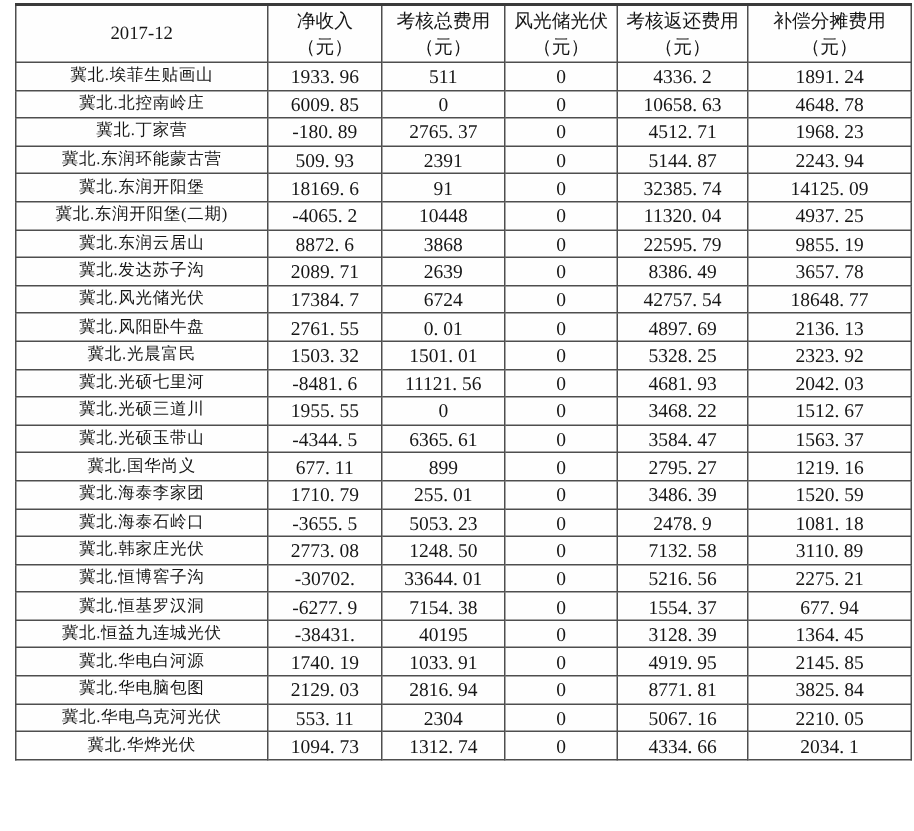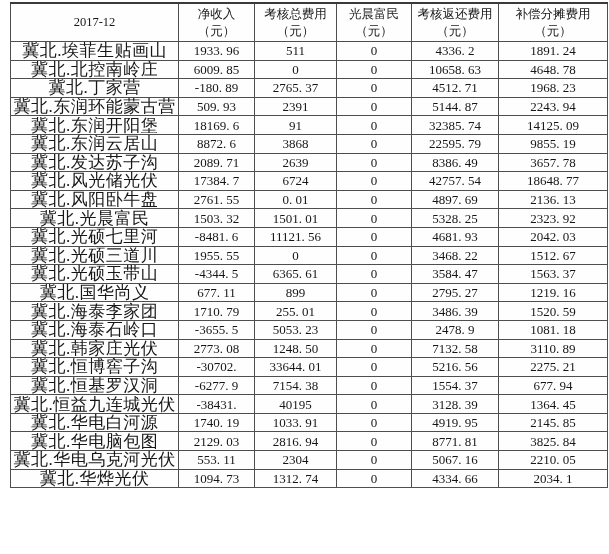--- a/index.html
+++ b/index.html
@@ -74,7 +74,7 @@
           <span class="h-unit">（元）</span>
         </th>
         <th>
-          <span class="h-label">光晨富民</span>
+          <span class="h-label">风光储光伏</span>
           <span class="h-unit">（元）</span>
         </th>
         <th>

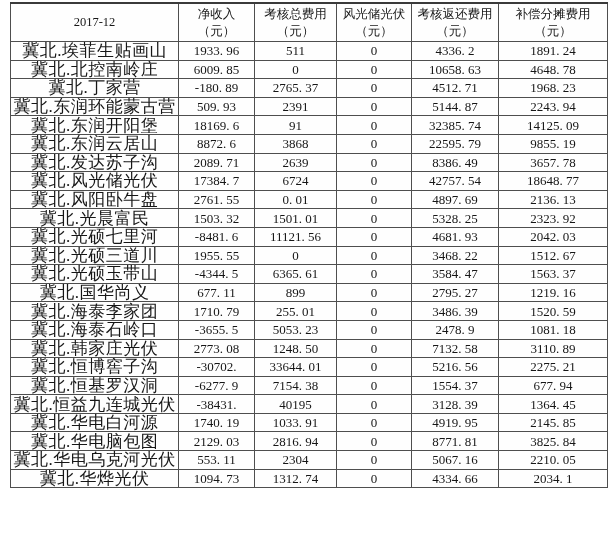--- a/index.html
+++ b/index.html
@@ -44,7 +44,7 @@
     font-size:13px;
     line-height:17px;
   }
-  td.name-cell{font-size:17px;letter-spacing:0.5px;}
+  td.name-cell{font-size:11px;letter-spacing:0.5px;}
   td.num-cell{font-size:13px;}
 </style>
 </head>

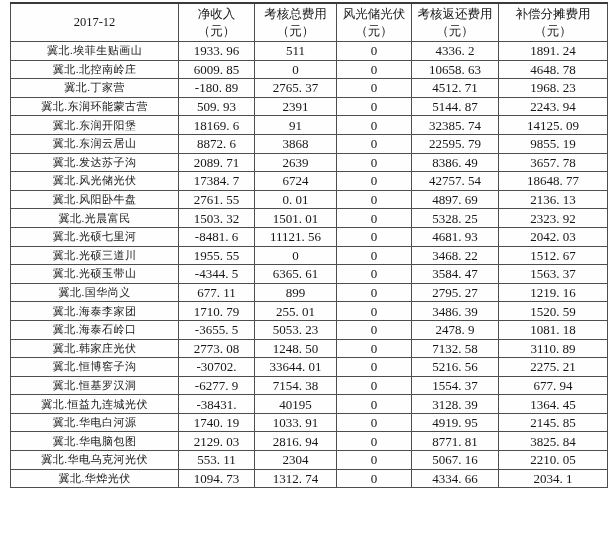--- a/index.html
+++ b/index.html
@@ -135,6 +135,14 @@
     <td class="num-cell">14125. 09</td>
   </tr>
 
+  <tr>
+    <td class="name-cell">冀北.东润开阳堡(二期)</td>
+    <td class="num-cell">-4065. 2</td>
+    <td class="num-cell">10448</td>
+    <td class="num-cell">0</td>
+    <td class="num-cell">11320. 04</td>
+    <td class="num-cell">4937. 25</td>
+  </tr>
 
   <tr>
     <td class="name-cell">冀北.东润云居山</td>

